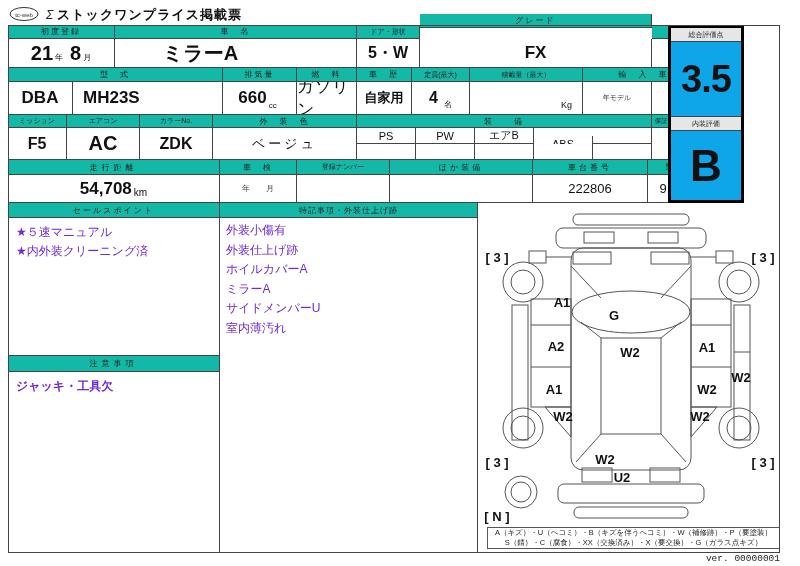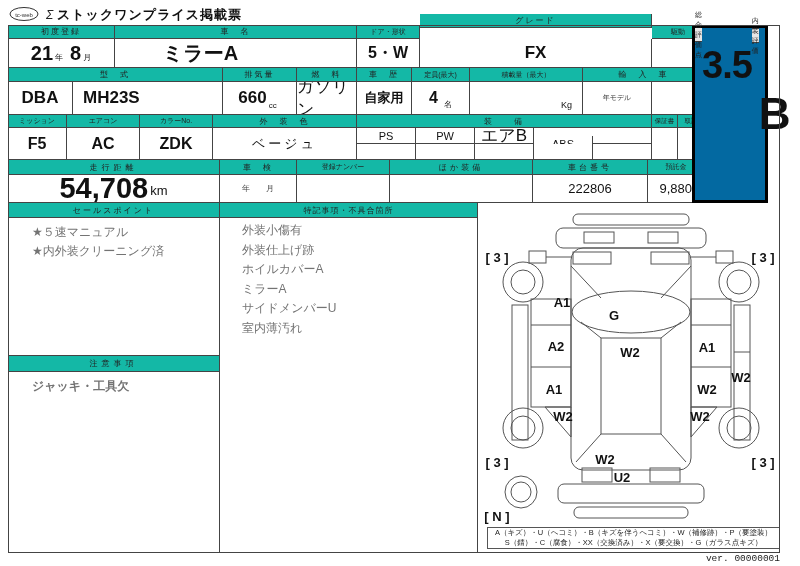--- a/index.html
+++ b/index.html
@@ -16,8 +16,8 @@
   .listtxt{position:absolute;font-size:12px;line-height:19px;color:#737373;margin-left:16px;}
   .outline{position:absolute;left:8px;top:25px;width:772px;height:528px;border:1px solid #444;
            box-sizing:border-box;pointer-events:none;z-index:5;}
-  .evalbox{position:absolute;left:692px;top:25px;width:76px;height:178px;border:3px solid #000;
-           box-sizing:border-box;background:#0369a1;z-index:2;display:flex;flex-direction:row;}
+  .evalbox{position:absolute;left:668px;top:25px;width:76px;height:178px;border:3px solid #000;
+           box-sizing:border-box;background:#0ea5e9;z-index:2;display:flex;flex-direction:column;}
   .evalbox .ehd{height:13px;background:#e6e6e6;border-bottom:1px solid #444;font-size:7px;
                 display:flex;align-items:center;justify-content:center;color:#222;}
   .evalbox .ehd2{border-top:1px solid #444;}

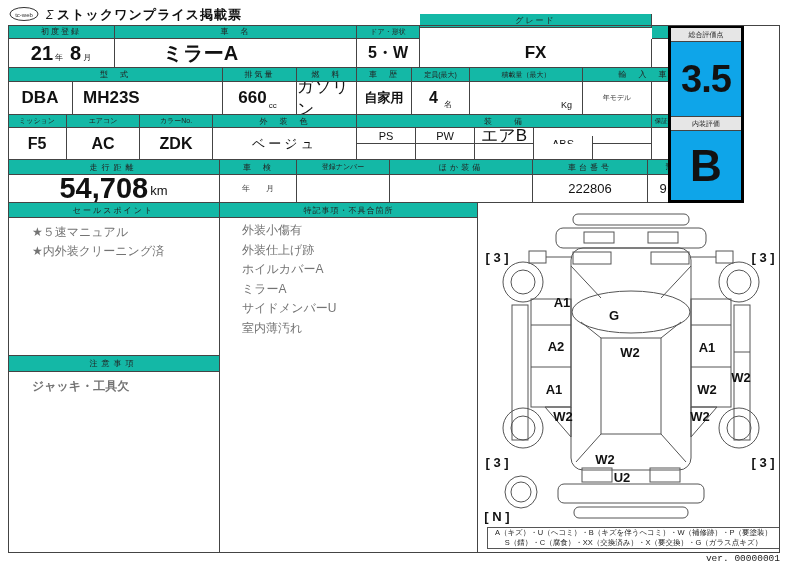--- a/index.html
+++ b/index.html
@@ -96,7 +96,7 @@
   <div class="c hd tight" style="left:678px;top:115px;width:27px;height:13px;font-size:6.5px">取説</div>
 
   <div class="c" style="left:8px;top:128px;width:59px;height:32px;font-size:16px;font-weight:600">F5</div>
-  <div class="c" style="left:67px;top:128px;width:73px;height:32px;font-size:16px;font-weight:600">AC</div>
+  <div class="c" style="left:67px;top:128px;width:73px;height:32px;font-size:20px;font-weight:600">AC</div>
   <div class="c" style="left:140px;top:128px;width:73px;height:32px;font-size:16px;font-weight:600">ZDK</div>
   <div class="c" style="left:213px;top:128px;width:144px;height:32px;font-size:13px;letter-spacing:3px">ベージュ</div>
 

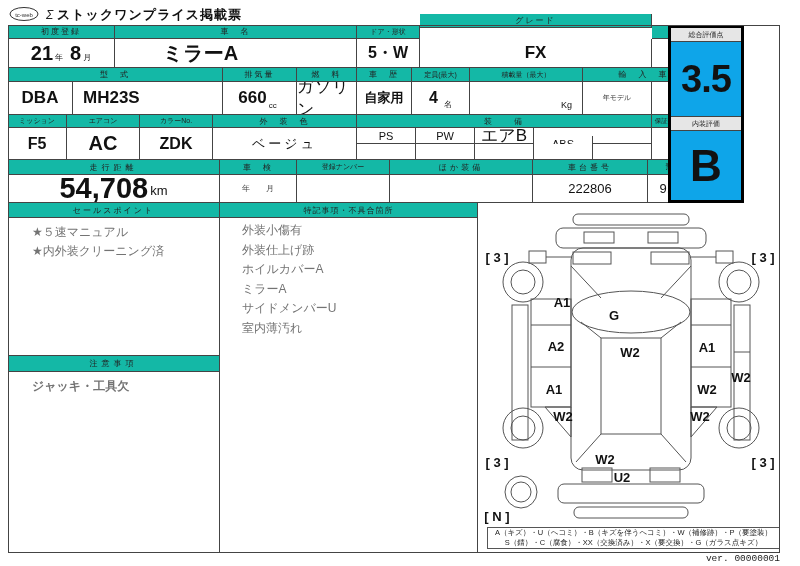--- a/index.html
+++ b/index.html
@@ -102,7 +102,7 @@
 
   <div class="c" style="left:357px;top:128px;width:59px;height:16px;font-size:11px">PS</div>
   <div class="c" style="left:416px;top:128px;width:59px;height:16px;font-size:11px">PW</div>
-  <div class="c" style="left:475px;top:128px;width:59px;height:16px;font-size:17px">エアB</div>
+  <div class="c" style="left:475px;top:128px;width:59px;height:16px;font-size:11px">エアB</div>
   <div class="c" style="left:534px;top:136px;width:59px;height:16px;font-size:11px">ABS</div>
   <div class="c" style="left:593px;top:128px;width:59px;height:16px;font-size:11px"></div>
 

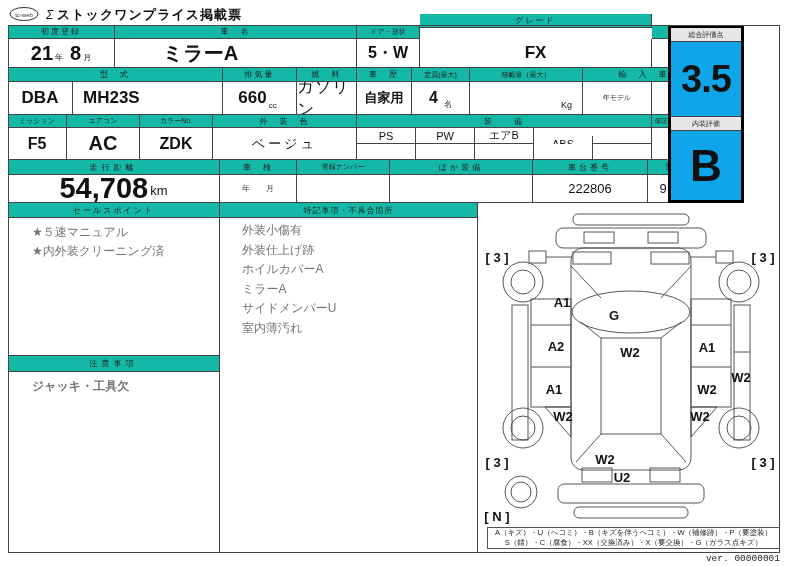--- a/index.html
+++ b/index.html
@@ -123,7 +123,7 @@
   <div class="c hd tight" style="left:648px;top:160px;width:57px;height:15px">預託金</div>
 
   <div class="c" style="left:8px;top:175px;width:212px;height:28px">
-    <span style="font-size:29px;font-weight:700">54,708</span>
+    <span style="font-size:17px;font-weight:700">54,708</span>
     <span class="unit" style="font-size:13px">km</span>
   </div>
   <div class="c" style="left:220px;top:175px;width:77px;height:28px;font-size:8px;color:#444">年　　月</div>

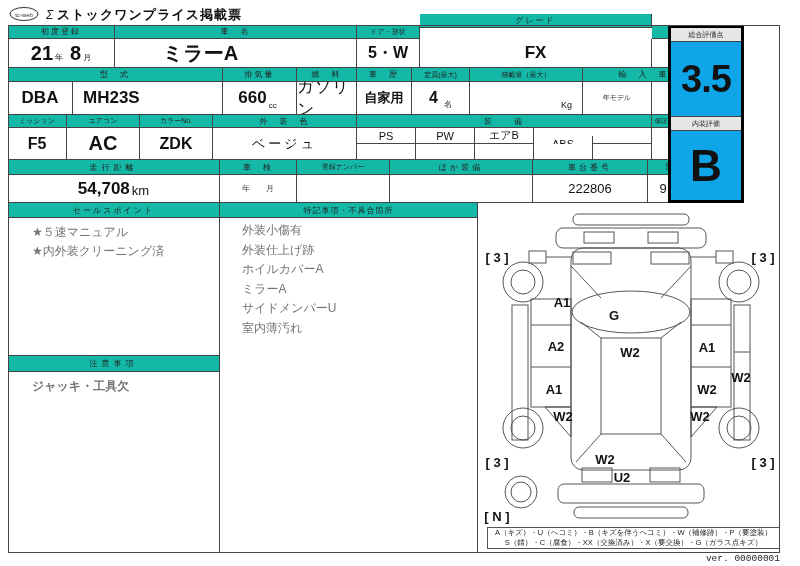--- a/index.html
+++ b/index.html
@@ -124,7 +124,7 @@
 
   <div class="c" style="left:8px;top:175px;width:212px;height:28px">
     <span style="font-size:17px;font-weight:700">54,708</span>
-    <span class="unit" style="font-size:13px">km</span>
+    <span class="unit" style="font-size:10px">km</span>
   </div>
   <div class="c" style="left:220px;top:175px;width:77px;height:28px;font-size:8px;color:#444">年　　月</div>
   <div class="c" style="left:297px;top:175px;width:93px;height:28px"></div>

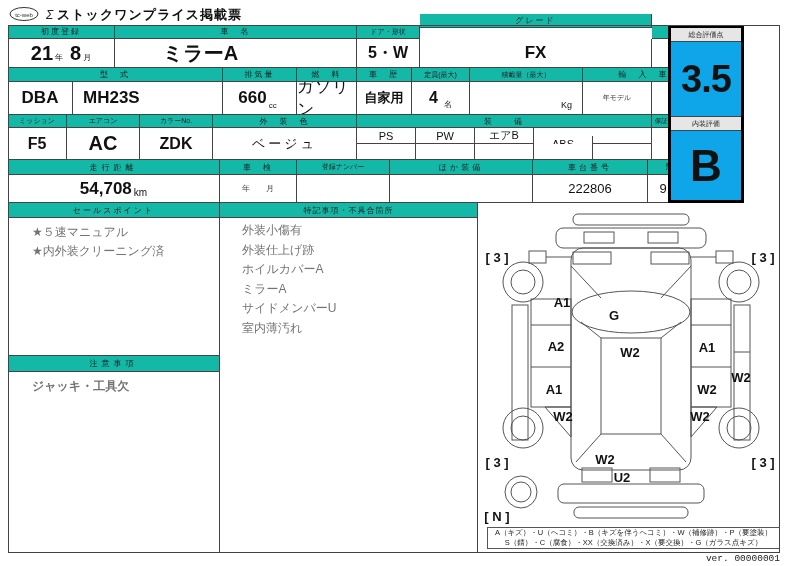--- a/index.html
+++ b/index.html
@@ -143,7 +143,7 @@
   </div>
 
   <div class="c hd" style="left:8px;top:203px;width:212px;height:15px;letter-spacing:2px">セールスポイント</div>
-  <div class="c hd" style="left:220px;top:203px;width:258px;height:15px;letter-spacing:1px">特記事項・不具合箇所</div>
+  <div class="c hd" style="left:220px;top:203px;width:258px;height:15px;letter-spacing:1px">特記事項・外装仕上げ跡</div>
 
   <div class="panel" style="left:8px;top:218px;width:212px;height:137px"></div>
   <div class="listtxt" style="left:16px;top:223px">

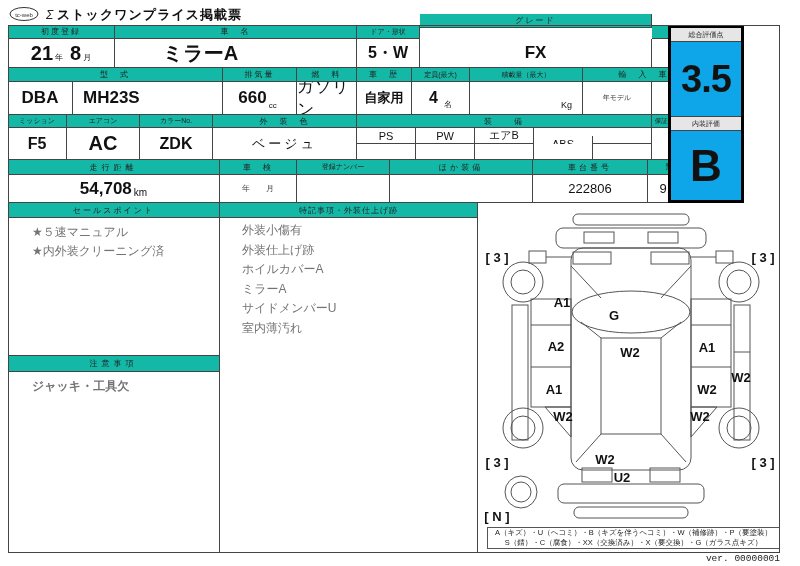--- a/index.html
+++ b/index.html
@@ -13,7 +13,7 @@
   .unit{font-size:8px;align-self:flex-end;margin:0 0 4px 2px;font-weight:400;}
   .bt{border-top:1px solid #444;}
   .panel{position:absolute;box-sizing:border-box;border-right:1px solid #444;background:#fff;}
-  .listtxt{position:absolute;font-size:12px;line-height:19px;color:#737373;margin-left:16px;}
+  .listtxt{position:absolute;font-size:12px;line-height:19px;color:#6d28d9;}
   .outline{position:absolute;left:8px;top:25px;width:772px;height:528px;border:1px solid #444;
            box-sizing:border-box;pointer-events:none;z-index:5;}
   .evalbox{position:absolute;left:668px;top:25px;width:76px;height:178px;border:3px solid #000;

